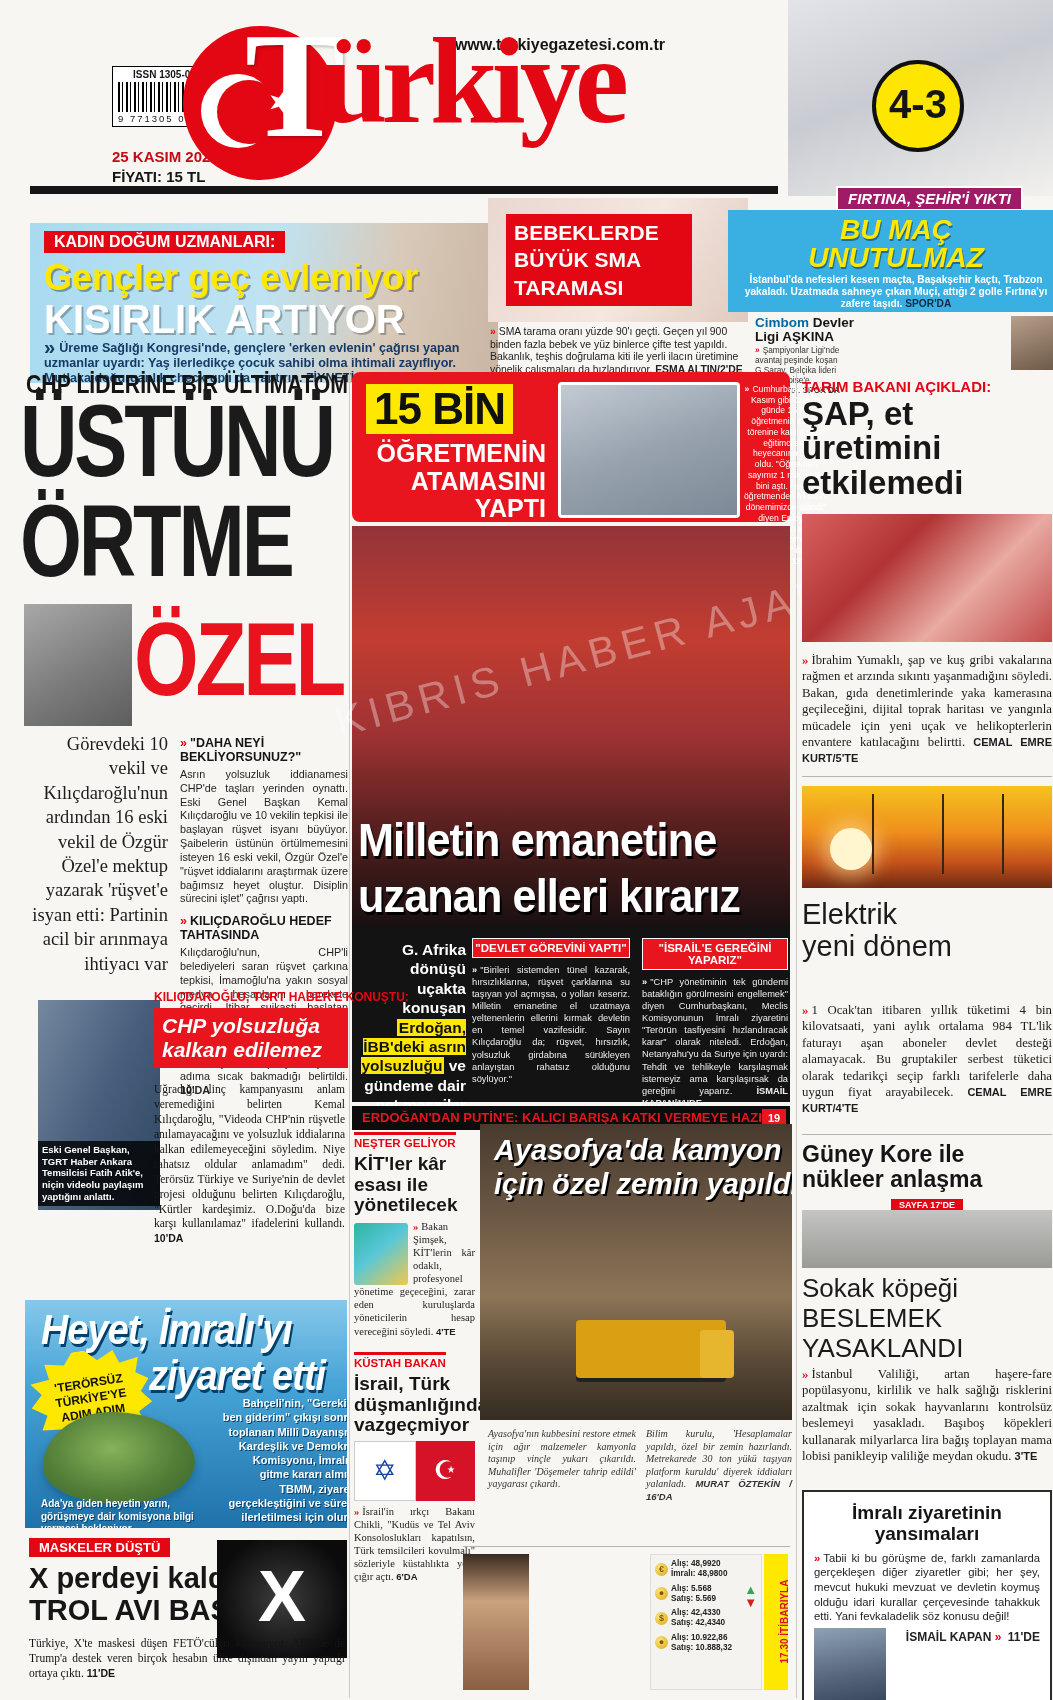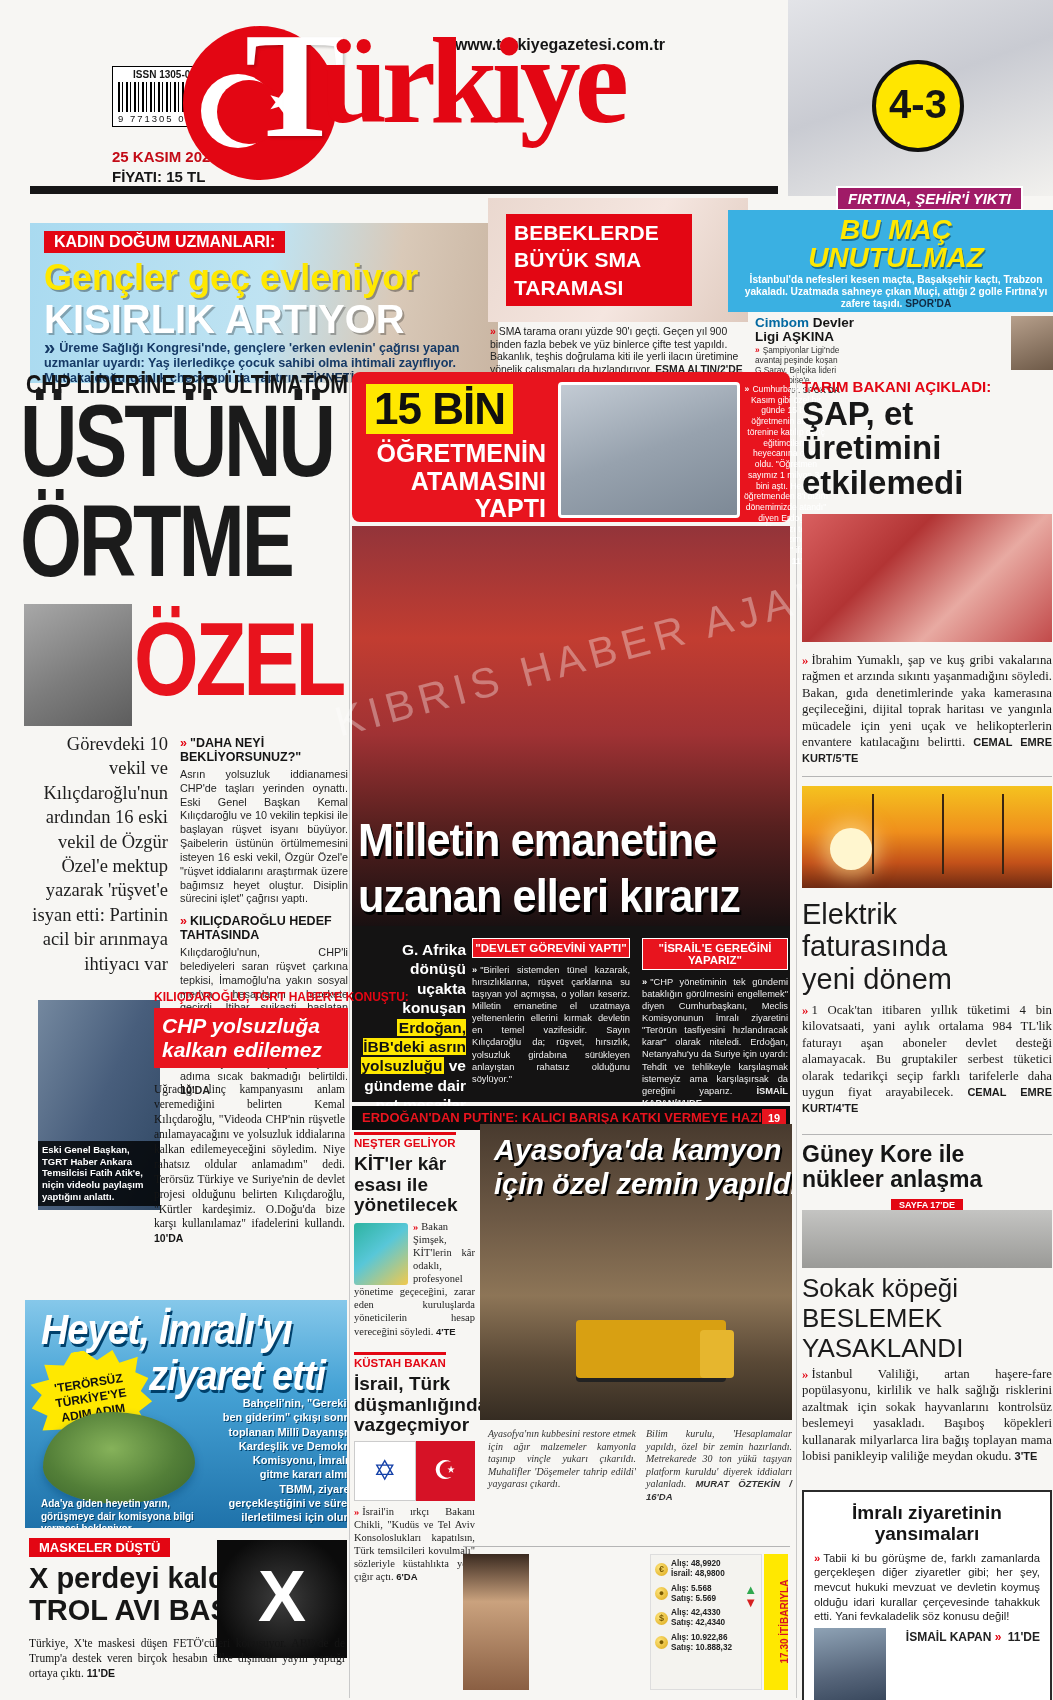--- a/index.html
+++ b/index.html
@@ -273,7 +273,6 @@
   </div>
   <div class="abs rc rh2" style="top:898px;">
     <div>Elektrik</div>
-    <div>faturasında</div>
     <div>yeni dönem</div>
   </div>
   <div class="abs rc rbody" style="top:1002px;">

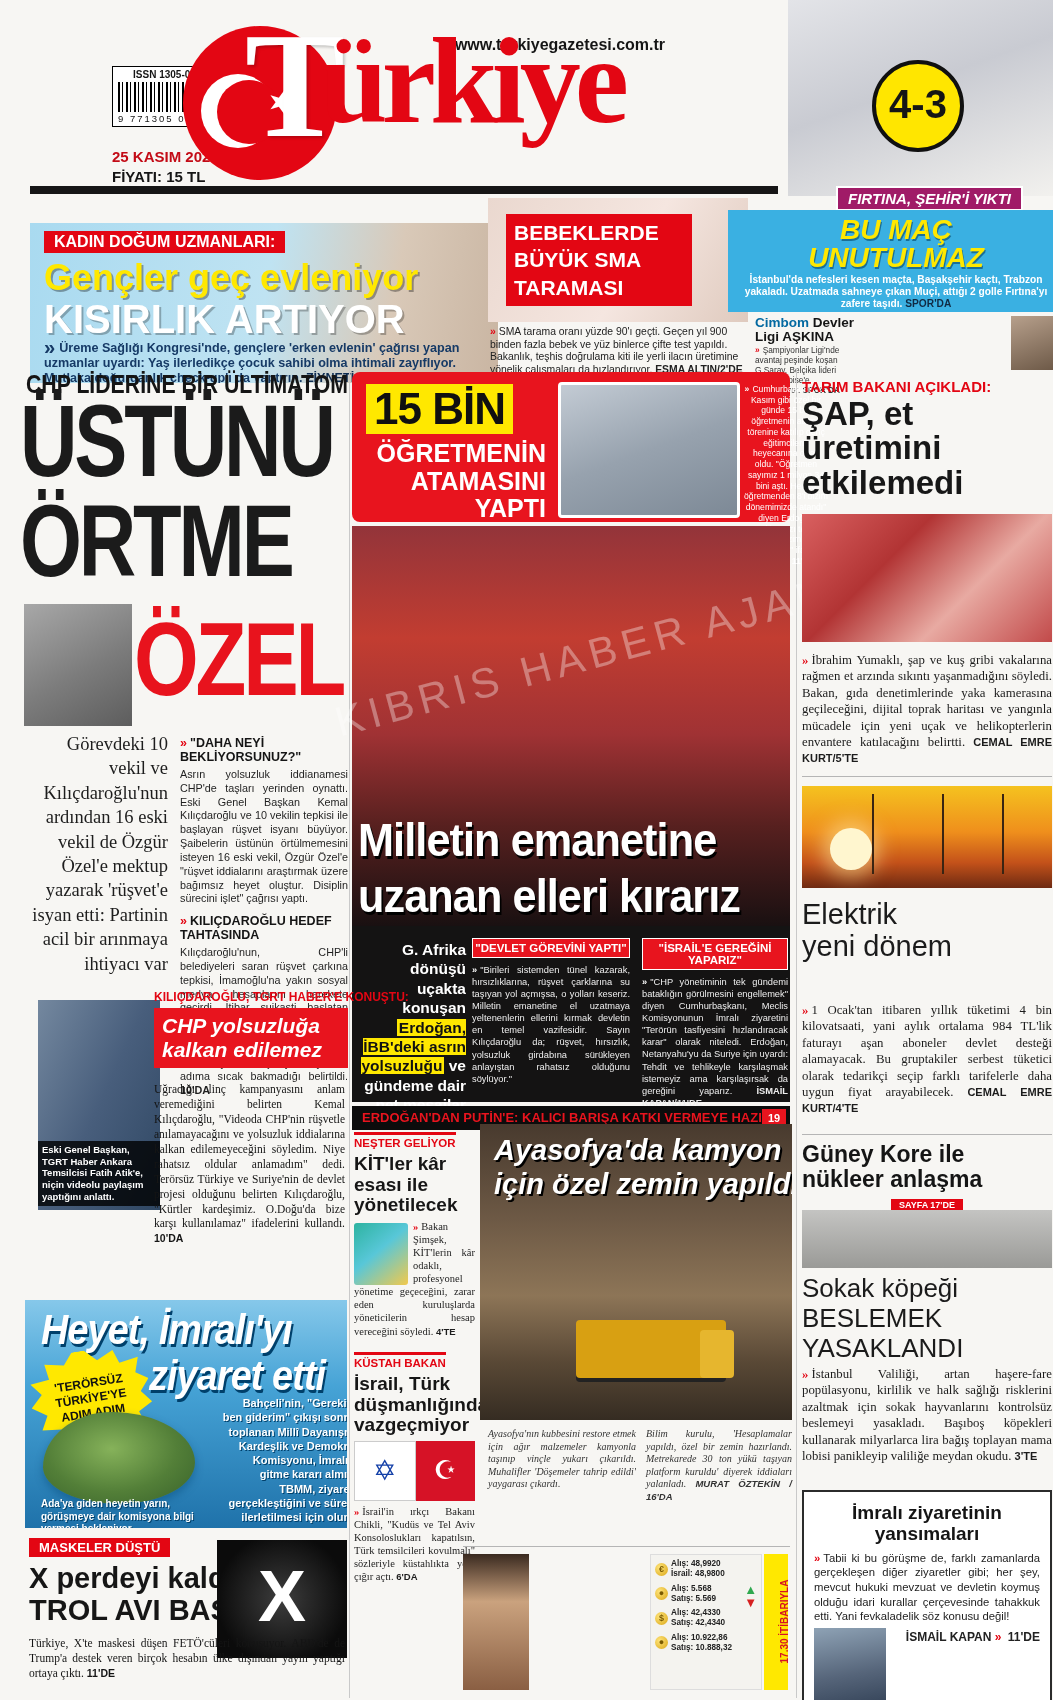--- a/index.html
+++ b/index.html
@@ -391,7 +391,7 @@
       <div class="coin">€</div>
       <div class="fxtxt">
         <div>Alış: 48,9920</div>
-        <div>İsrail: 48,9800</div>
+        <div>İmralı: 48,9800</div>
       </div>
     </div>
     <div class="fxrow">

